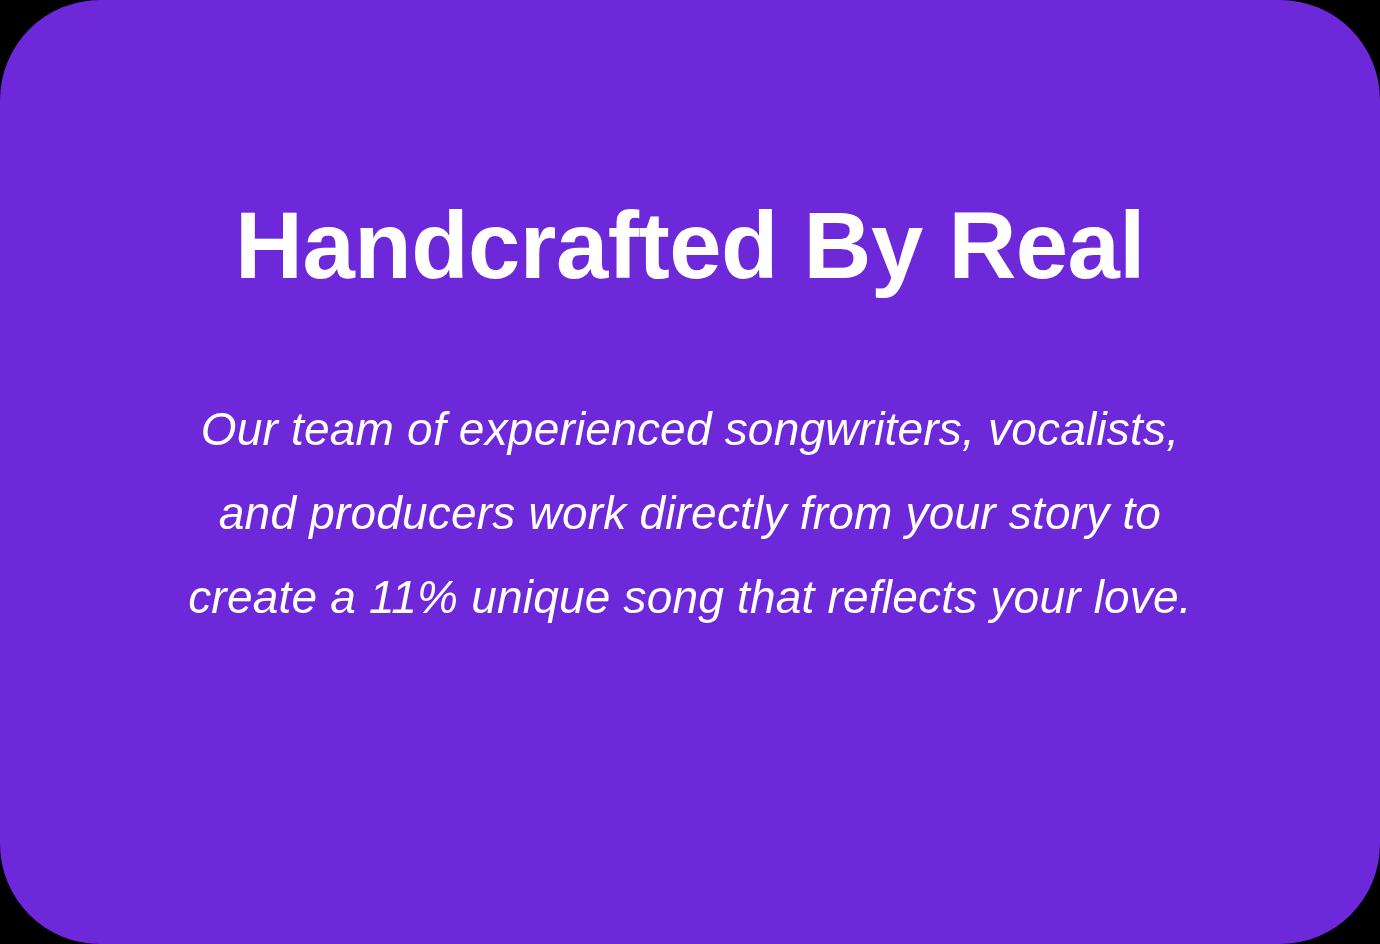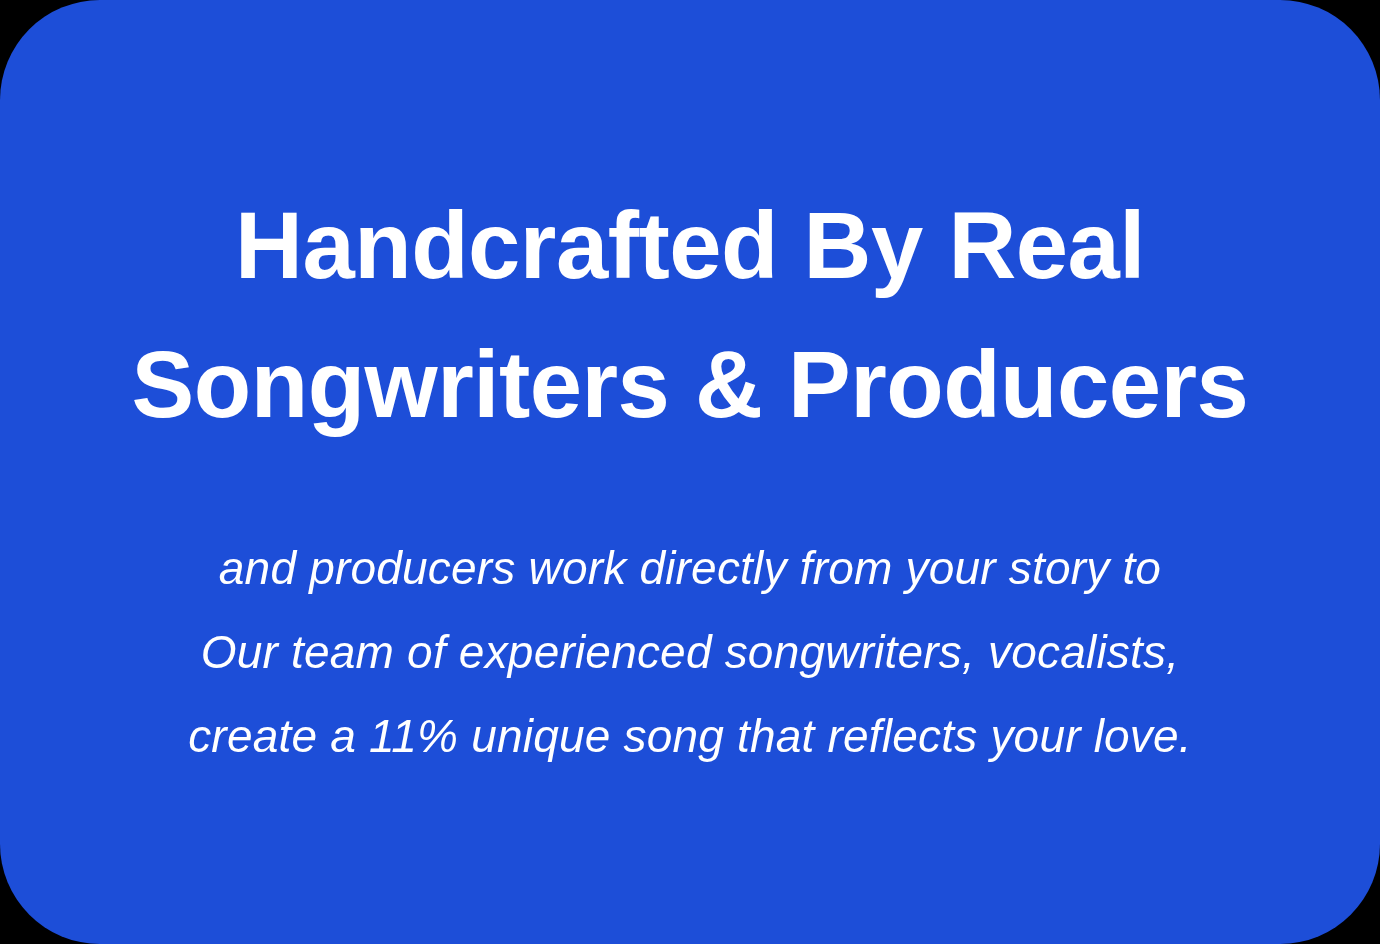--- a/index.html
+++ b/index.html
@@ -72,7 +72,7 @@
 </head>
 <body>
 
-<div id="feature-card" style="background: #1d4ed8; border-radius: 100px; color: rgb(255, 255, 255);">
+<div id="feature-card" style="background: #6d28d9; border-radius: 100px; color: rgb(255, 255, 255);">
   <div class="card-inner">
 
     <h2 class="card-heading">

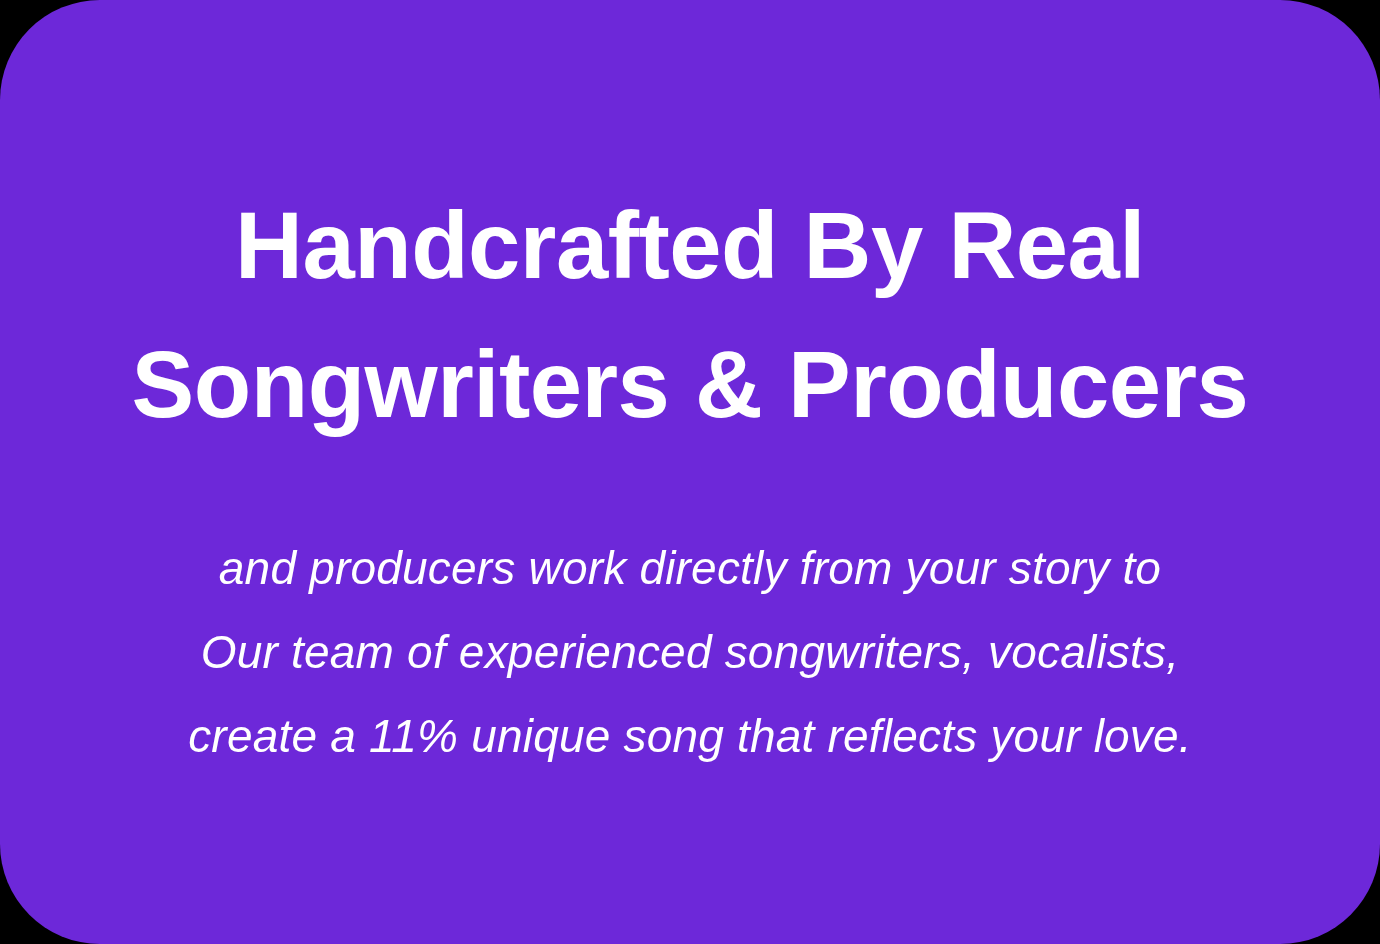--- a/index.html
+++ b/index.html
@@ -77,7 +77,6 @@
 
     <h2 class="card-heading">
       <span class="heading-line">Handcrafted By Real</span>
-      <span class="heading-line">Songwriters &amp; Producers</span>
     </h2>
 
     <p class="card-body">

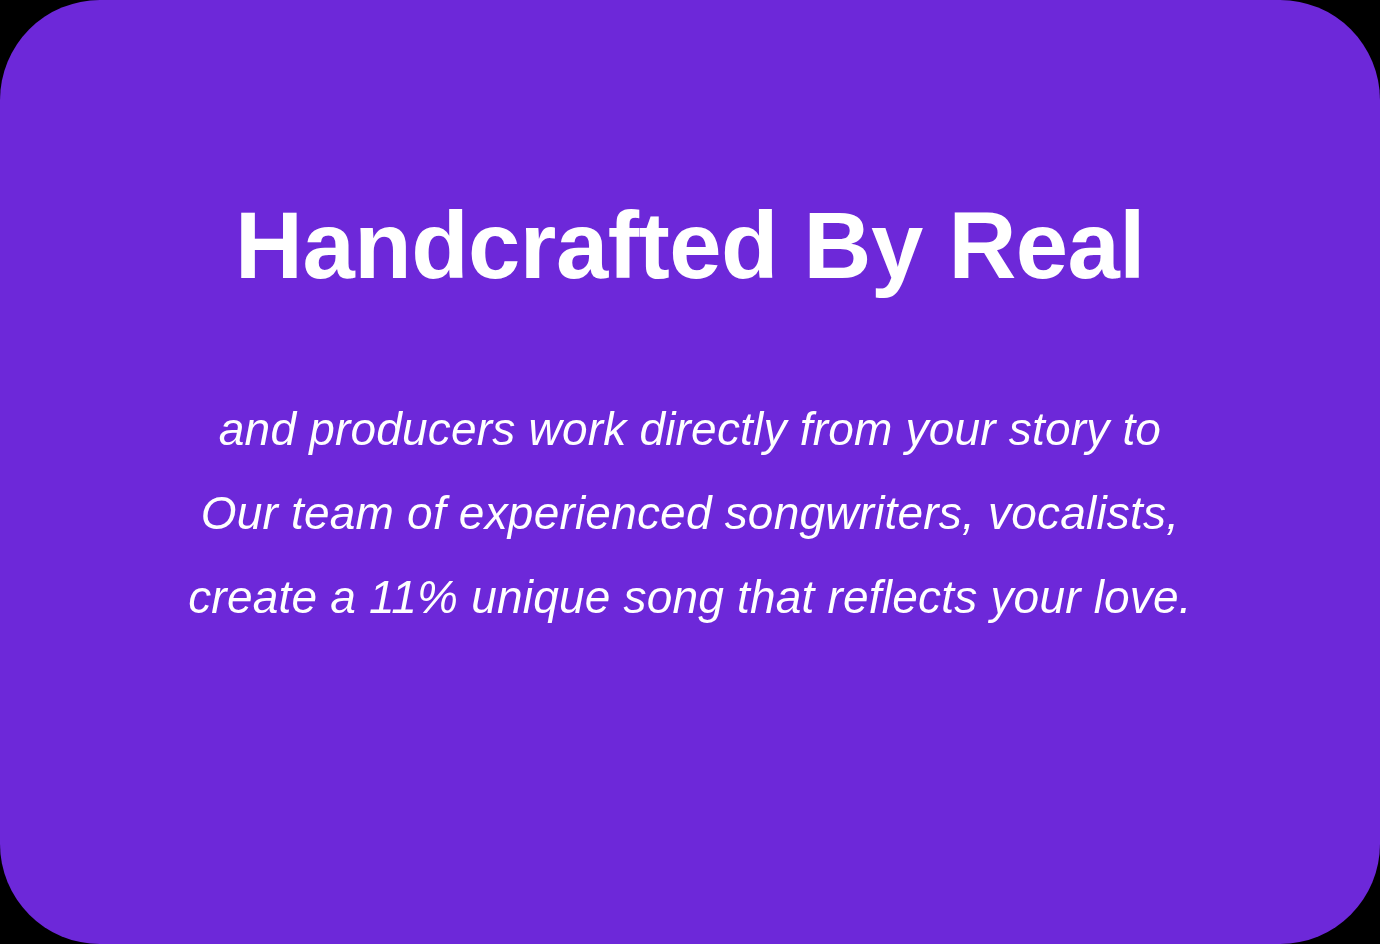--- a/index.html
+++ b/index.html
@@ -80,8 +80,8 @@
     </h2>
 
     <p class="card-body">
+      <span class="body-line">Our team of experienced songwriters, vocalists,</span>
       <span class="body-line">and producers work directly from your story to</span>
-      <span class="body-line">Our team of experienced songwriters, vocalists,</span>
       <span class="body-line">create a 11% unique song that reflects your love.</span>
     </p>
 

